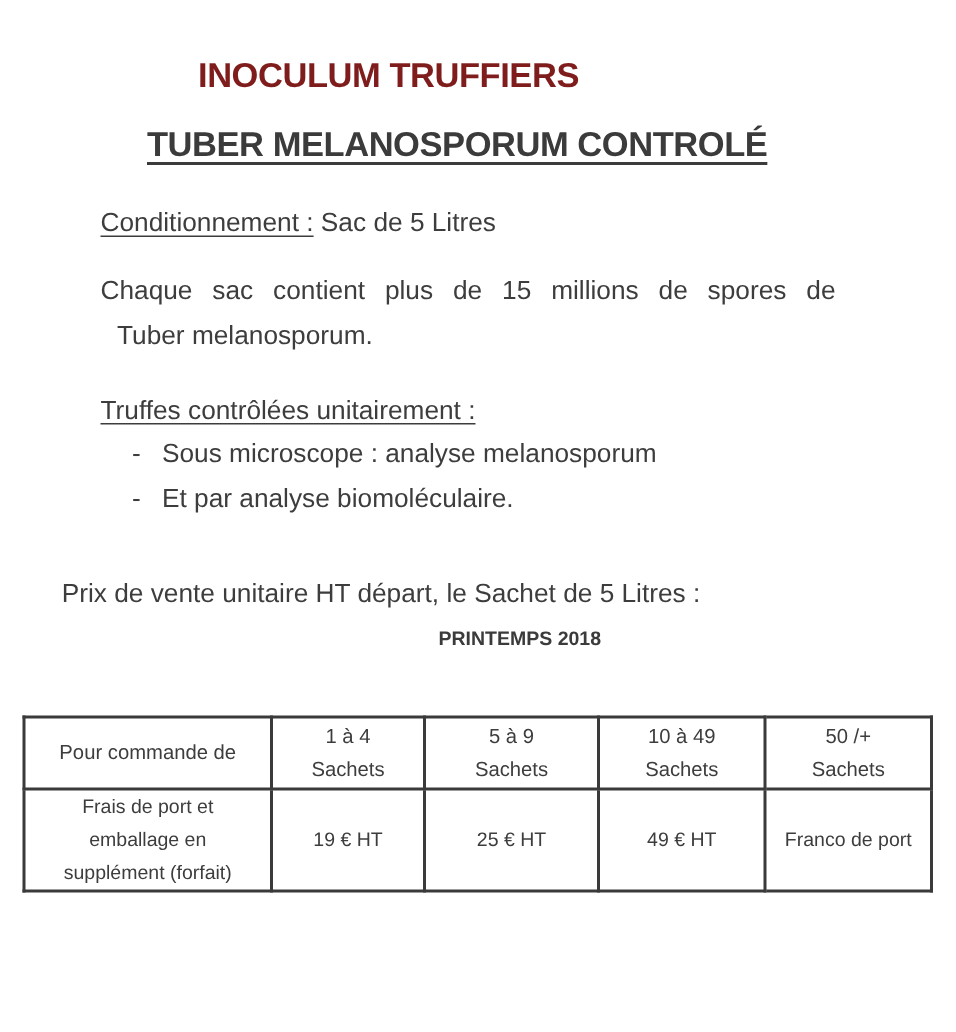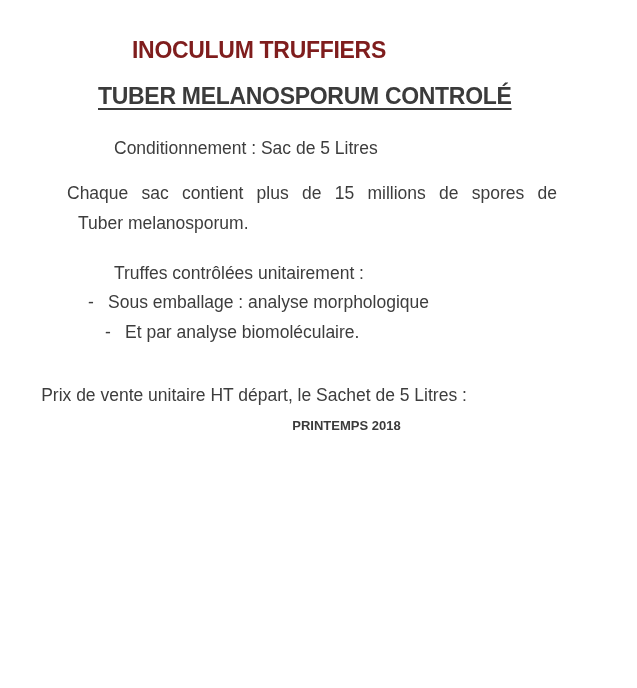--- a/index.html
+++ b/index.html
@@ -19,7 +19,7 @@
   .line {
     position: absolute; left: 67px; font-size: 17.5px; color: #3d3d3d; white-space: nowrap;
   }
-  .u { text-underline-offset: 3px; margin-left: 47px; }
+  .u { text-decoration: underline; text-underline-offset: 3px; }
   .justify { width: 490px; text-align: justify; text-align-last: justify; }
   .bullet { left: 88px; }
   .bullet .dash { display: inline-block; width: 20px; }

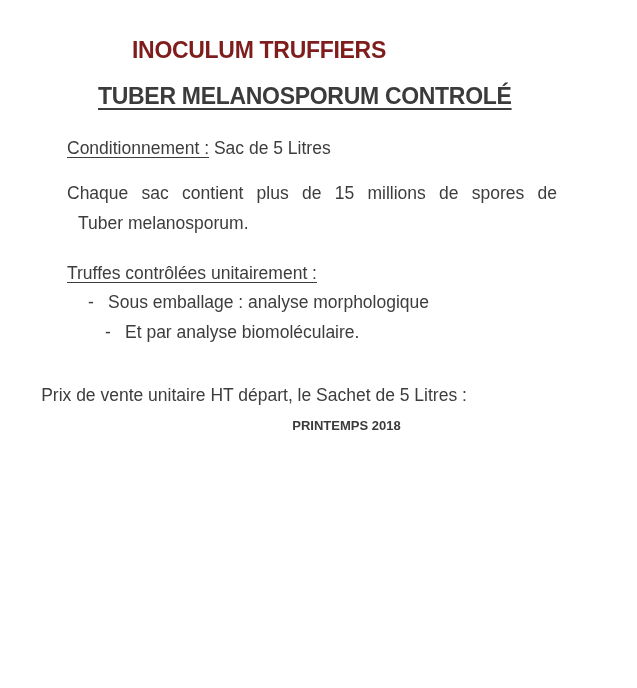--- a/index.html
+++ b/index.html
@@ -65,7 +65,7 @@
 
 <div class="line u" style="top:263px;">Truffes contrôlées unitairement :</div>
 <div class="line bullet" style="top:292px;">
-  <span class="dash">-</span><span>Sous emballage : analyse morphologique</span>
+  <span class="dash">-</span><span>Sous microscope : analyse melanosporum</span>
 </div>
 <div class="line bullet" style="top:322px;margin-left:17px;">
   <span class="dash">-</span><span>Et par analyse biomoléculaire.</span>

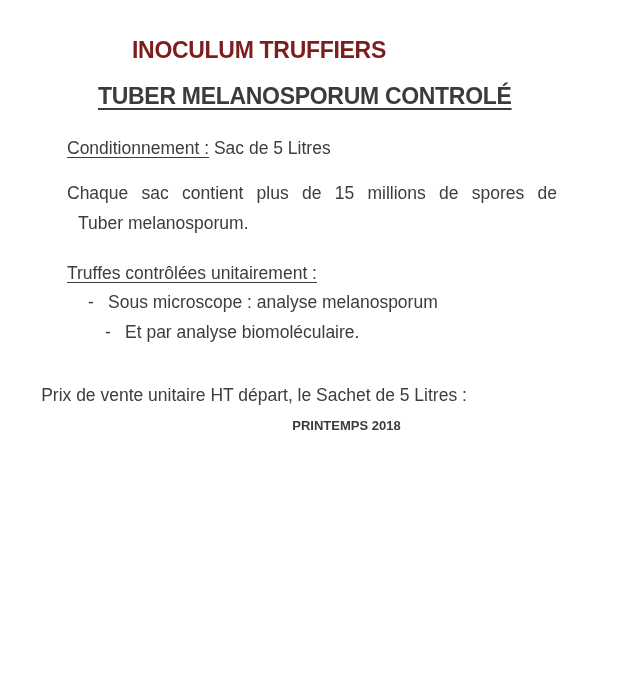--- a/index.html
+++ b/index.html
@@ -67,7 +67,7 @@
 <div class="line bullet" style="top:292px;">
   <span class="dash">-</span><span>Sous microscope : analyse melanosporum</span>
 </div>
-<div class="line bullet" style="top:322px;margin-left:17px;">
+<div class="line bullet" style="top:322px;">
   <span class="dash">-</span><span>Et par analyse biomoléculaire.</span>
 </div>
 

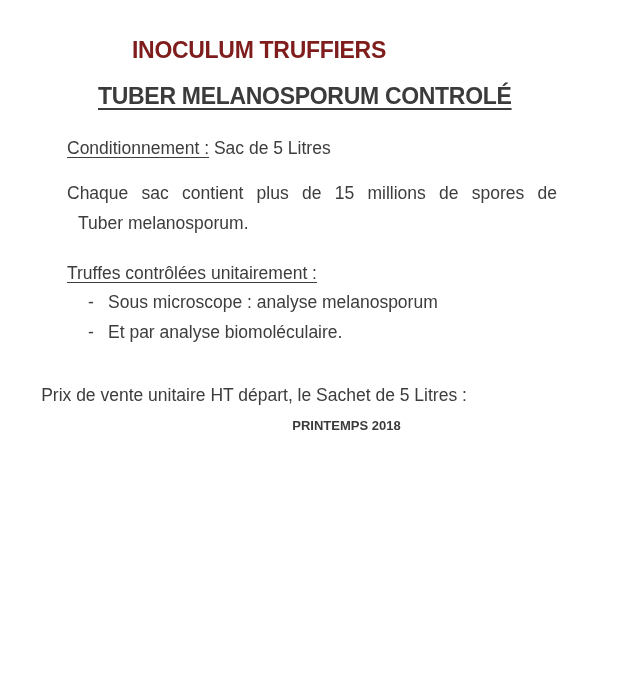--- a/index.html
+++ b/index.html
@@ -76,6 +76,25 @@
 
 <table class="prices">
   <tbody>
+      <tr class="r0">
+    <td class="c0">Pour commande de</td>
+    <td class="c1">
+          <div>1 à 4</div>
+          <div>Sachets</div>
+        </td>
+    <td class="c2">
+          <div>5 à 9</div>
+          <div>Sachets</div>
+        </td>
+    <td class="c3">
+          <div>10 à 49</div>
+          <div>Sachets</div>
+        </td>
+    <td class="c4">
+          <div>50 /+</div>
+          <div>Sachets</div>
+        </td>
+  </tr>
 </tbody>
   </table>
 

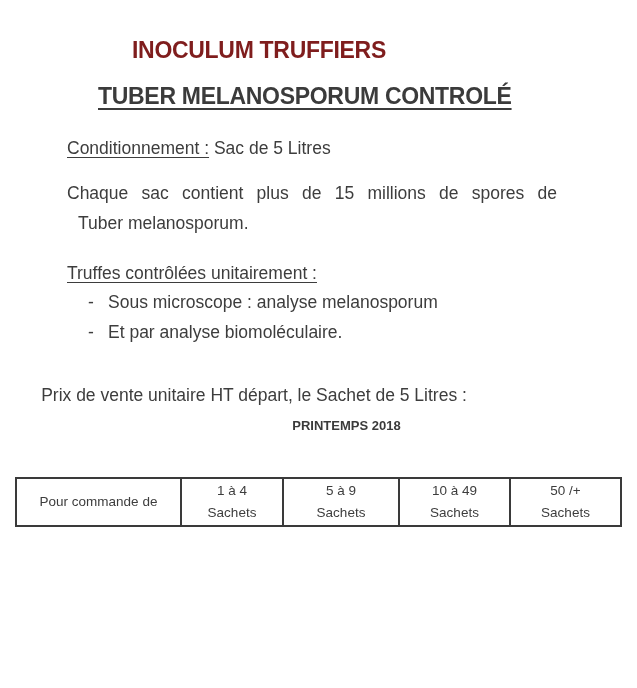--- a/index.html
+++ b/index.html
@@ -95,6 +95,17 @@
           <div>Sachets</div>
         </td>
   </tr>
+  <tr class="r2">
+    <td class="c0 ship">
+      <div>Frais de port et</div>
+      <div>emballage en</div>
+      <div>supplément (forfait)</div>
+    </td>
+    <td class="c1 ship">19 € HT</td>
+    <td class="c2 ship">25 € HT</td>
+    <td class="c3 ship">49 € HT</td>
+    <td class="c4 ship">Franco de port</td>
+  </tr>
 </tbody>
   </table>
 

